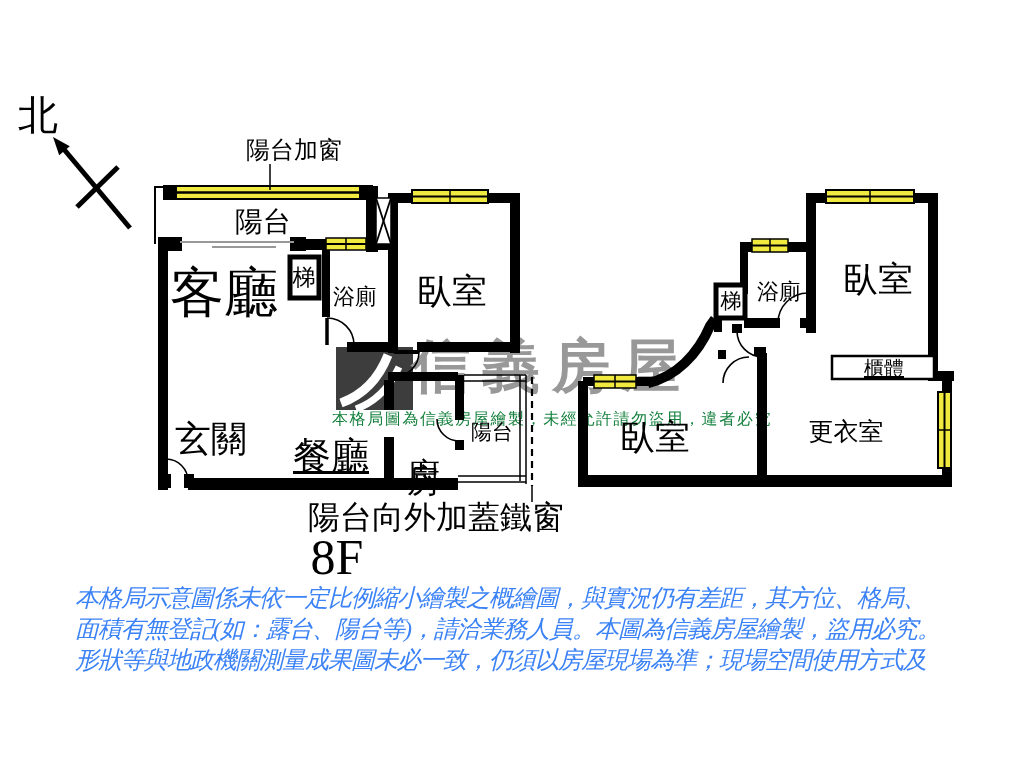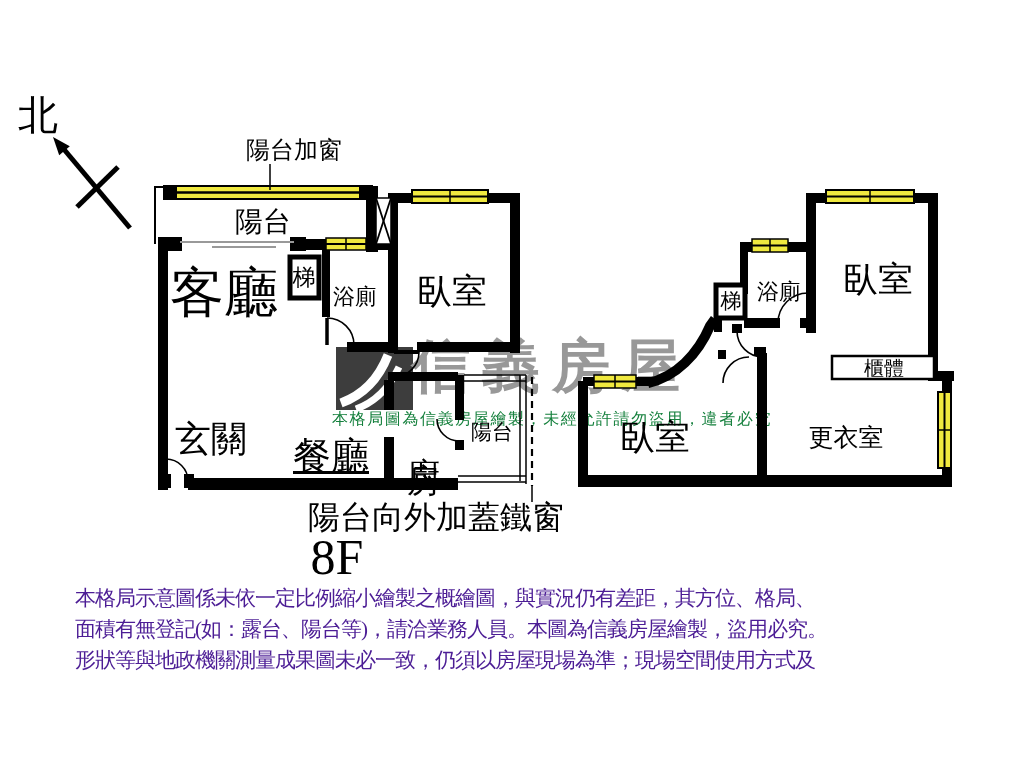--- a/index.html
+++ b/index.html
@@ -179,7 +179,7 @@
   <div class="lbl" style="left:731px;top:301px;font-size:21px;">梯</div>
   <div class="lbl" style="left:779px;top:292px;font-size:22px;">浴廁</div>
   <div class="lbl" style="left:878px;top:279px;font-size:35px;">臥室</div>
-  <div class="lbl" style="left:884px;top:368px;font-size:20px;">櫃體</div>
+  <div class="lbl" style="left:884px;top:368px;font-size:20px;text-decoration:underline;">櫃體</div>
   <div class="lbl" style="left:846px;top:431px;font-size:25px;margin-top:6px;">更衣室</div>
   <div class="lbl" style="left:655px;top:437px;font-size:35px;">臥室</div>
 

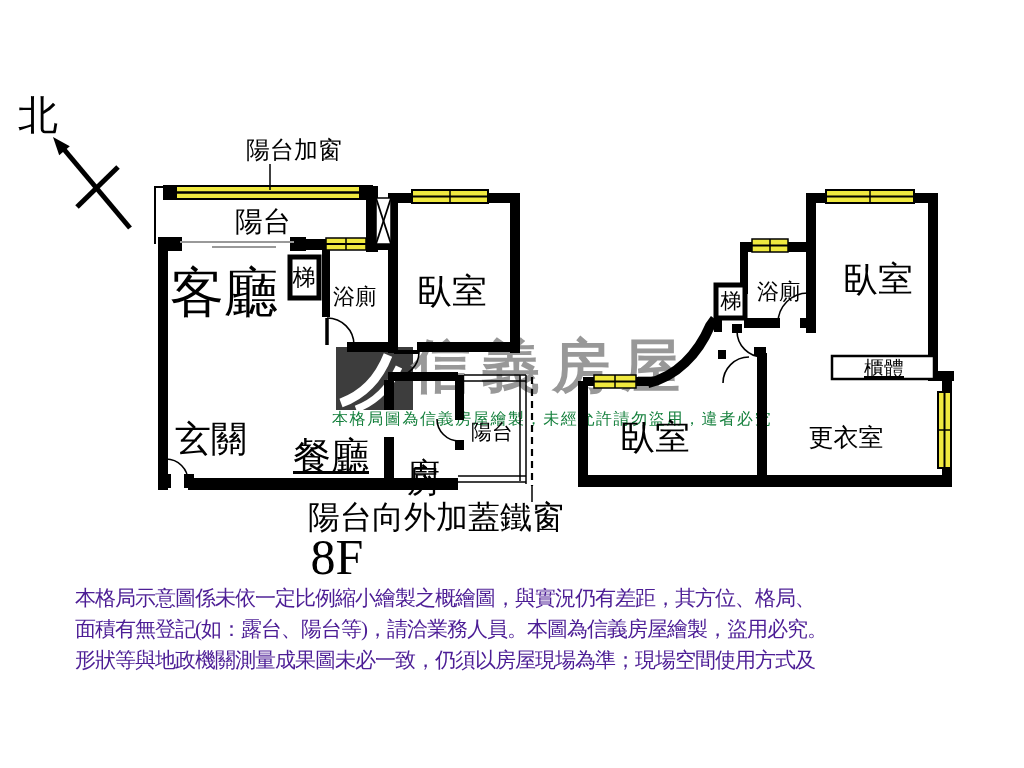--- a/index.html
+++ b/index.html
@@ -180,7 +180,7 @@
   <div class="lbl" style="left:779px;top:292px;font-size:22px;">浴廁</div>
   <div class="lbl" style="left:878px;top:279px;font-size:35px;">臥室</div>
   <div class="lbl" style="left:884px;top:368px;font-size:20px;text-decoration:underline;">櫃體</div>
-  <div class="lbl" style="left:846px;top:431px;font-size:25px;margin-top:6px;">更衣室</div>
+  <div class="lbl" style="left:846px;top:431px;font-size:25px;">更衣室</div>
   <div class="lbl" style="left:655px;top:437px;font-size:35px;">臥室</div>
 
   <div id="disclaimer">

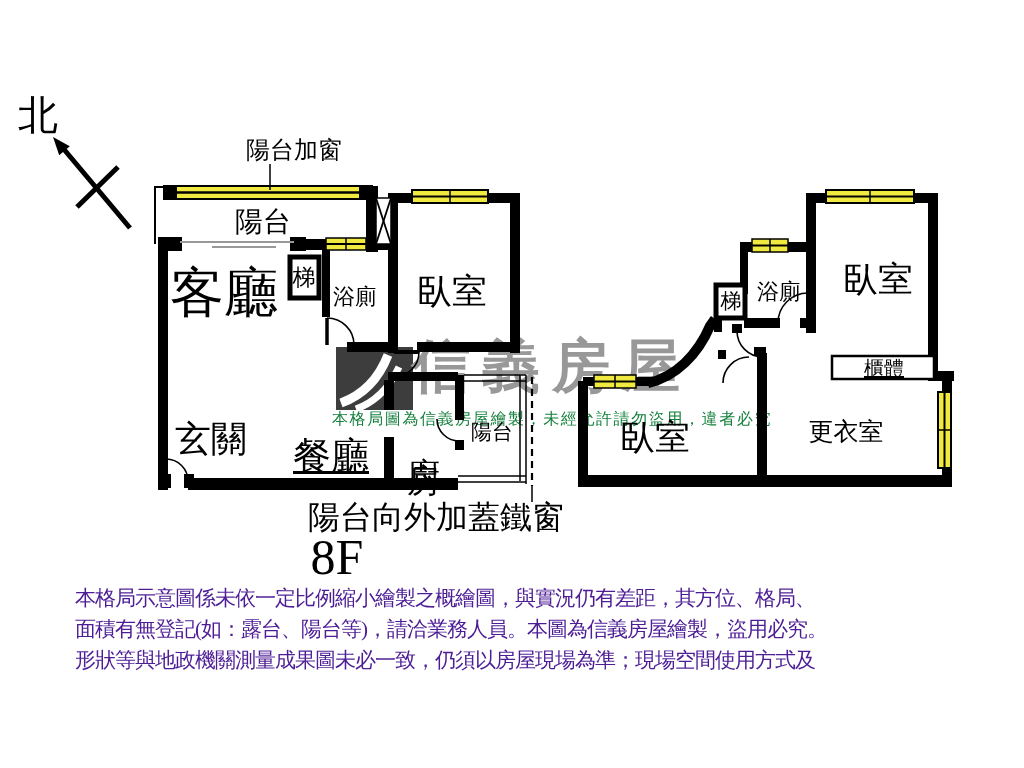--- a/index.html
+++ b/index.html
@@ -15,8 +15,8 @@
             letter-spacing:12px;line-height:1;}
   #wm-logo{left:336px;top:347px;width:77px;height:63px;background:#3d3d3d;}
   #wm-notice{left:332px;top:409px;font-size:16px;color:#15803d;letter-spacing:1.6px;line-height:1.2;}
-  #disclaimer{position:absolute;left:75px;top:583px;z-index:3;color:#4c1d95;
-              font-size:21px;line-height:31px;letter-spacing:-1px;white-space:nowrap;}
+  #disclaimer{position:absolute;left:75px;top:583px;z-index:3;color:#3b82f6;
+              font-size:24px;line-height:31px;letter-spacing:-1px;white-space:nowrap;font-style:italic;}
 </style>
 </head>
 <body>

